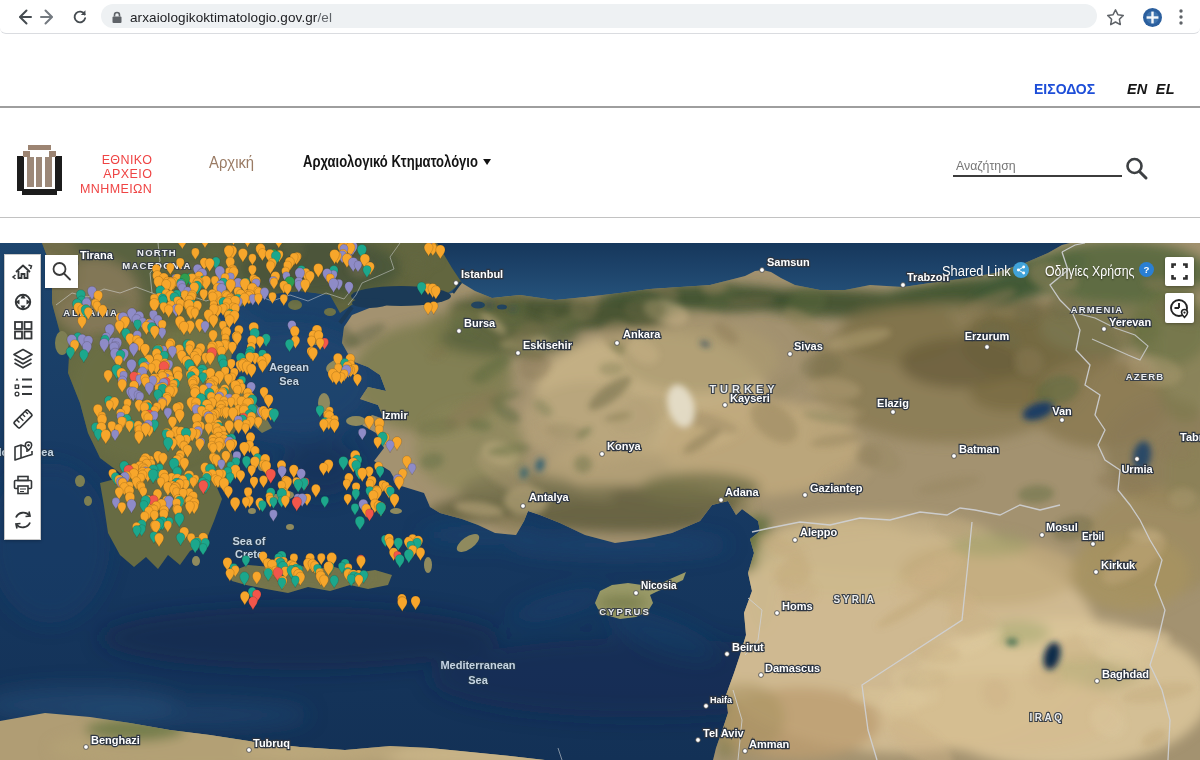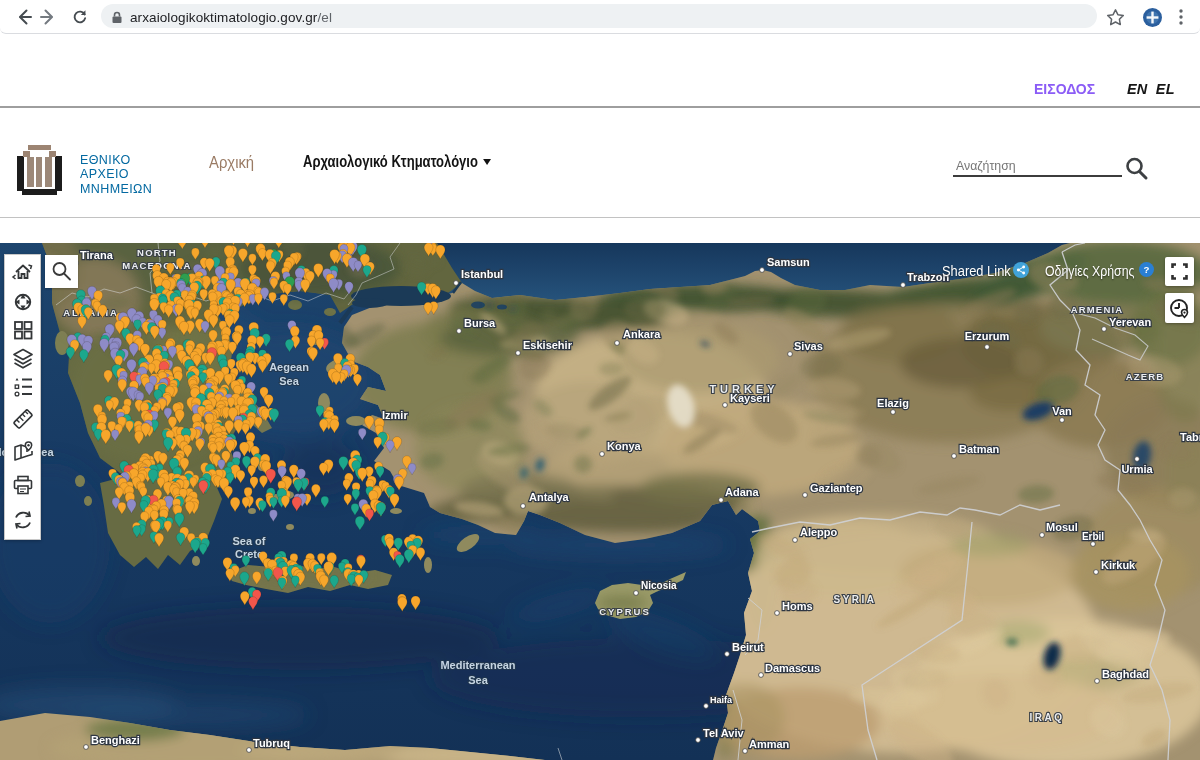--- a/index.html
+++ b/index.html
@@ -10,7 +10,7 @@
 #band1 { position:absolute; top:35px; left:0; width:1200px; height:71px; background:#fff; }
 #line1 { position:absolute; top:106px; left:0; width:1200px; height:1.5px; background:#9e9e9e; }
 #line2 { position:absolute; top:217px; left:0; width:1200px; height:1px; background:#c2c2c2; }
-#eisodos { position:absolute; left:1034px; top:81px; font-size:14px; font-weight:bold; color:#8b5cf6; letter-spacing:0; }
+#eisodos { position:absolute; left:1034px; top:81px; font-size:14px; font-weight:bold; color:#1d4ed8; letter-spacing:0; }
 #enel { position:absolute; left:1127px; top:81px; font-size:14.5px; font-weight:bold; color:#161616; letter-spacing:0.2px; word-spacing:4px;font-style:italic; }
 #header { position:absolute; top:108px; left:0; width:1200px; height:109px; background:#fff; }
 #logotxt { position:absolute; left:80px; top:45px; font-size:12.5px; color:#0369a1; letter-spacing:0.4px; line-height:14.4px; }

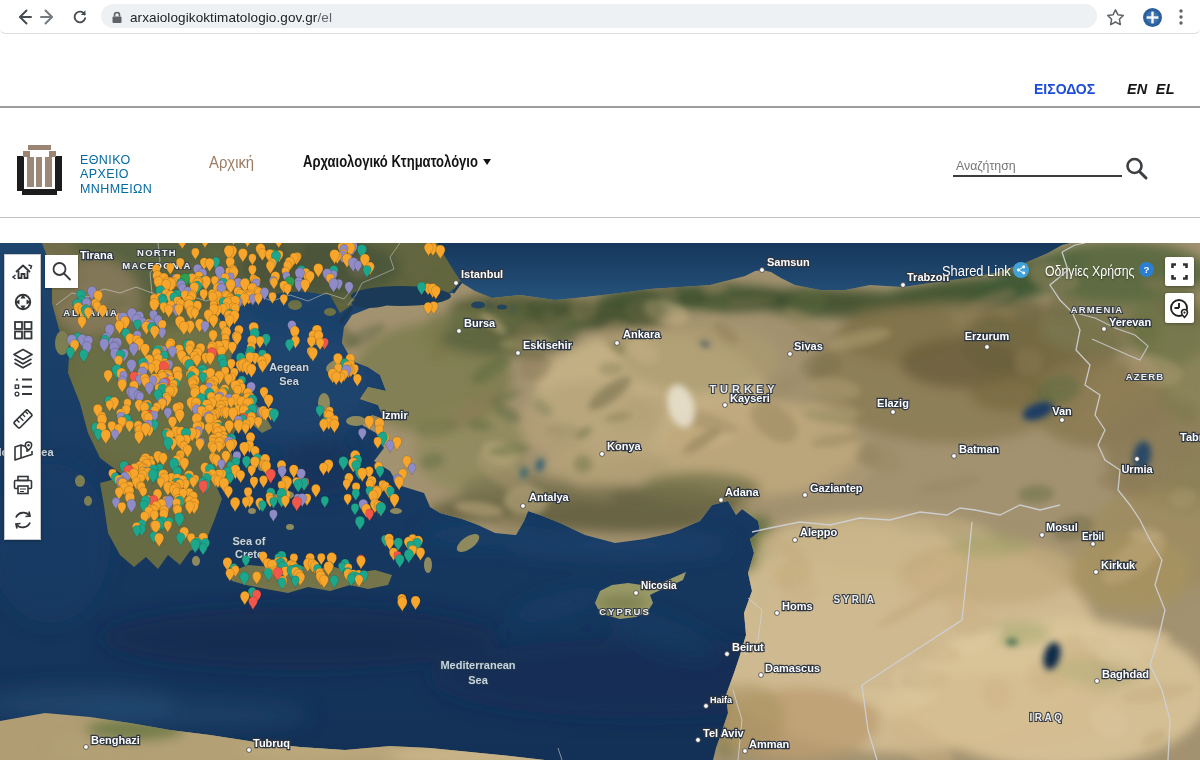--- a/index.html
+++ b/index.html
@@ -13,7 +13,7 @@
 #eisodos { position:absolute; left:1034px; top:81px; font-size:14px; font-weight:bold; color:#1d4ed8; letter-spacing:0; }
 #enel { position:absolute; left:1127px; top:81px; font-size:14.5px; font-weight:bold; color:#161616; letter-spacing:0.2px; word-spacing:4px;font-style:italic; }
 #header { position:absolute; top:108px; left:0; width:1200px; height:109px; background:#fff; }
-#logotxt { position:absolute; left:80px; top:45px; font-size:12.5px; color:#0369a1; letter-spacing:0.4px; line-height:14.4px; }
+#logotxt { position:absolute; left:80px; top:45px; font-size:12.5px; color:#ef4444; letter-spacing:0.4px; line-height:14.4px;text-align:right; }
 #arxiki { position:absolute; left:209px; top:45px; font-size:16.5px; color:#9a7b64; transform:scaleX(0.9); transform-origin:0 0; }
 #nav2 { position:absolute; left:303px; top:44px; font-size:16.5px; font-weight:bold; color:#131313; transform:scaleX(0.79); transform-origin:0 0; }
 #nav2 .caret { display:inline-block; width:0; height:0; border-left:5px solid transparent; border-right:5px solid transparent; border-top:6px solid #131313; margin-left:7px; margin-bottom:2px; }

